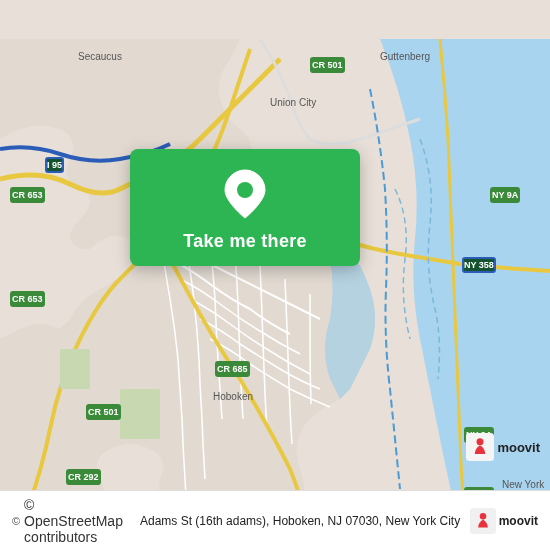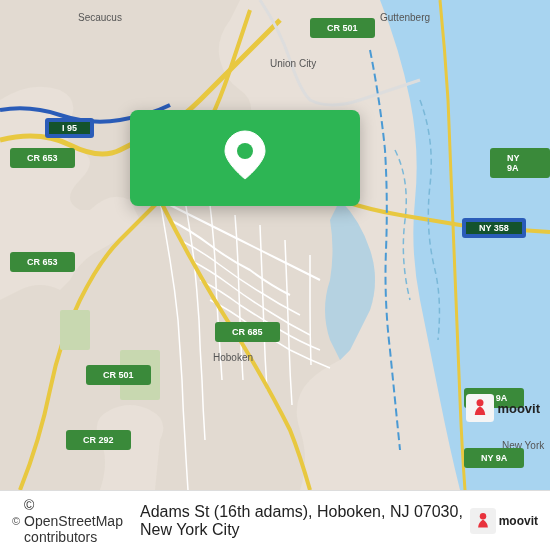--- a/index.html
+++ b/index.html
@@ -18,6 +18,7 @@
       height: 490px;
       overflow: hidden;
       background: #e8e0d8;
+      margin-top: 39px;
     }
 
     

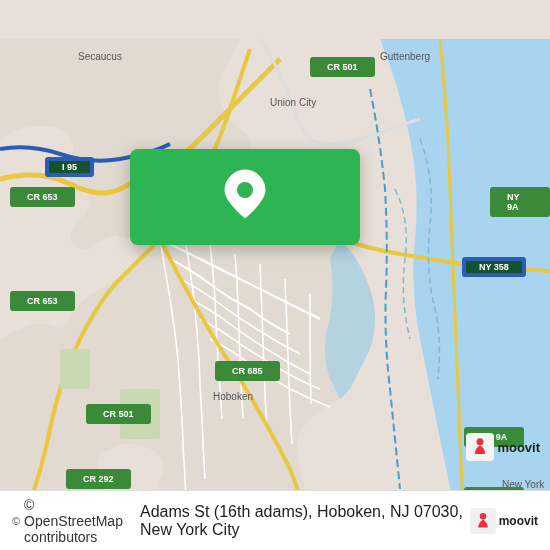--- a/index.html
+++ b/index.html
@@ -111,10 +111,10 @@
     .road-badge {
       position: absolute;
       background: #fff;
-      border: 4px solid #000000;
+      border: 2px solid #000000;
       border-radius: 3px;
       font-size: 9px;
-      padding: 1px 13px;
+      padding: 1px 0;
       font-weight: bold;
       color: #333;
       z-index: 5;

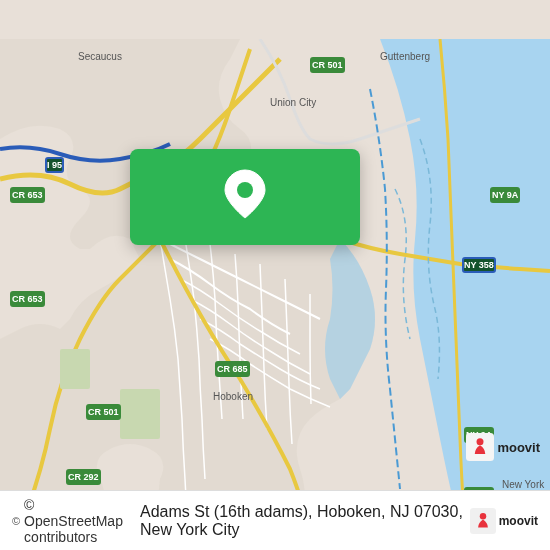--- a/index.html
+++ b/index.html
@@ -222,6 +222,7 @@
         <circle cx="22" cy="22" r="8" fill="#2db554"></circle>
       </svg>
     </div>
+    <span id="action-label">Take me there</span>
   </div>
 
   <div id="moovit-logo" style="position:absolute;bottom:68px;right:10px;z-index:15;display:flex;align-items:center;gap:3px;">

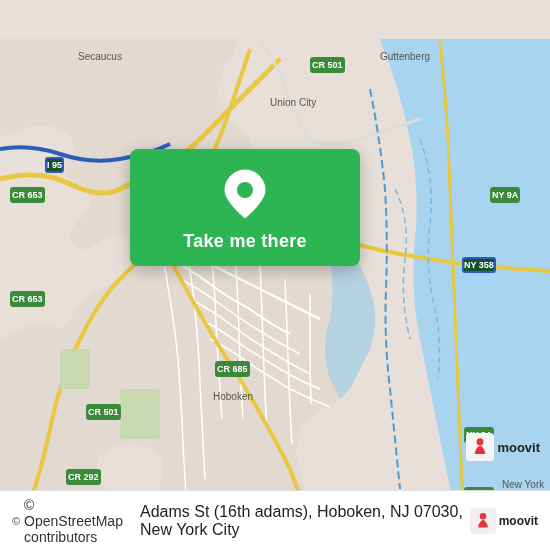--- a/index.html
+++ b/index.html
@@ -240,7 +240,7 @@
 <div id="bottom-bar">
   <span id="copyright-icon">©</span>
   <span id="osm-credit">© OpenStreetMap contributors</span>
-  <span id="address-text" style="font-size:16px;color:#222;font-weight:500;flex:3;"><span>Adams St (16th adams), Hoboken, NJ 07030, New York City</span></span>
+  <span id="address-text" style="font-size:12px;color:#222;font-weight:500;flex:3;"><span>Adams St (16th adams), Hoboken, NJ 07030, New York City</span></span>
 
   <div style="display:flex;align-items:center;gap:3px;margin-left:6px;">
     <svg width="26" height="26" viewBox="0 0 32 32" xmlns="http://www.w3.org/2000/svg">

